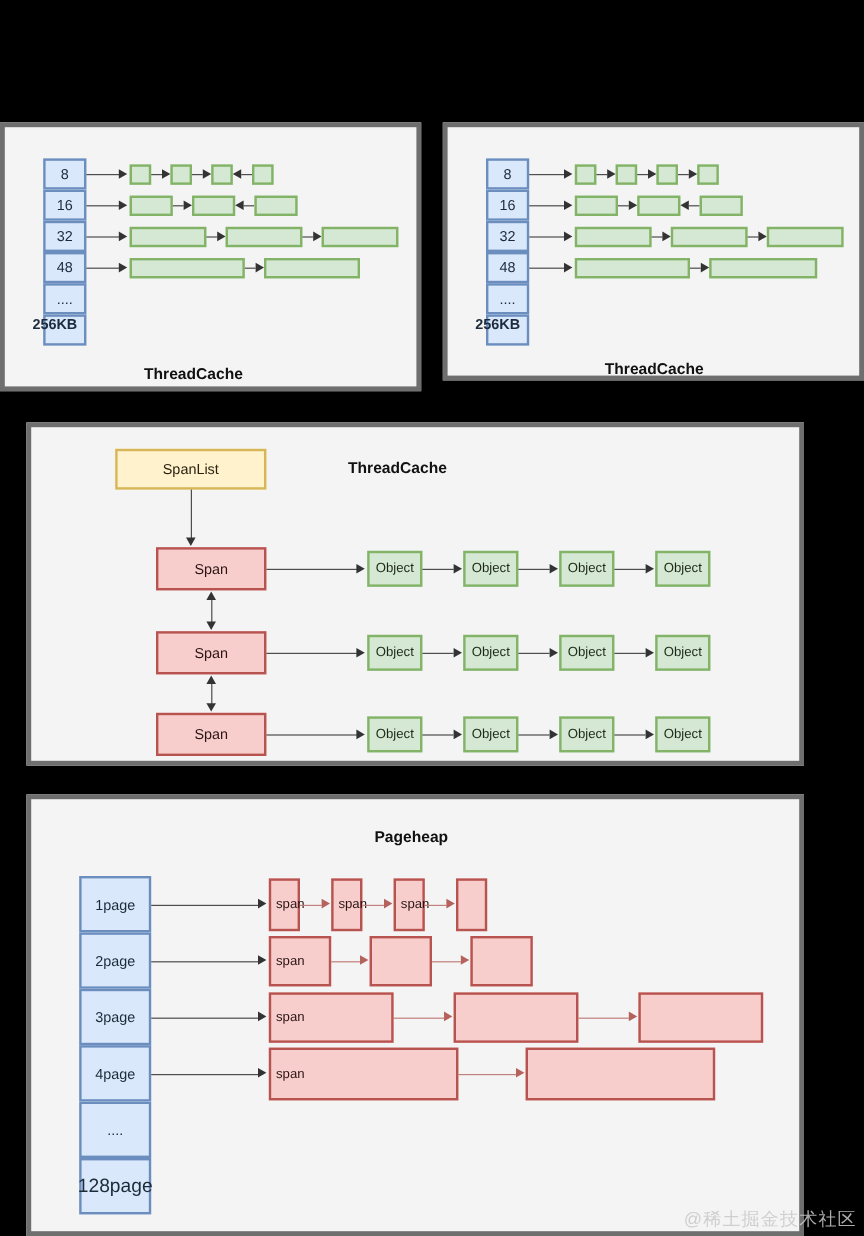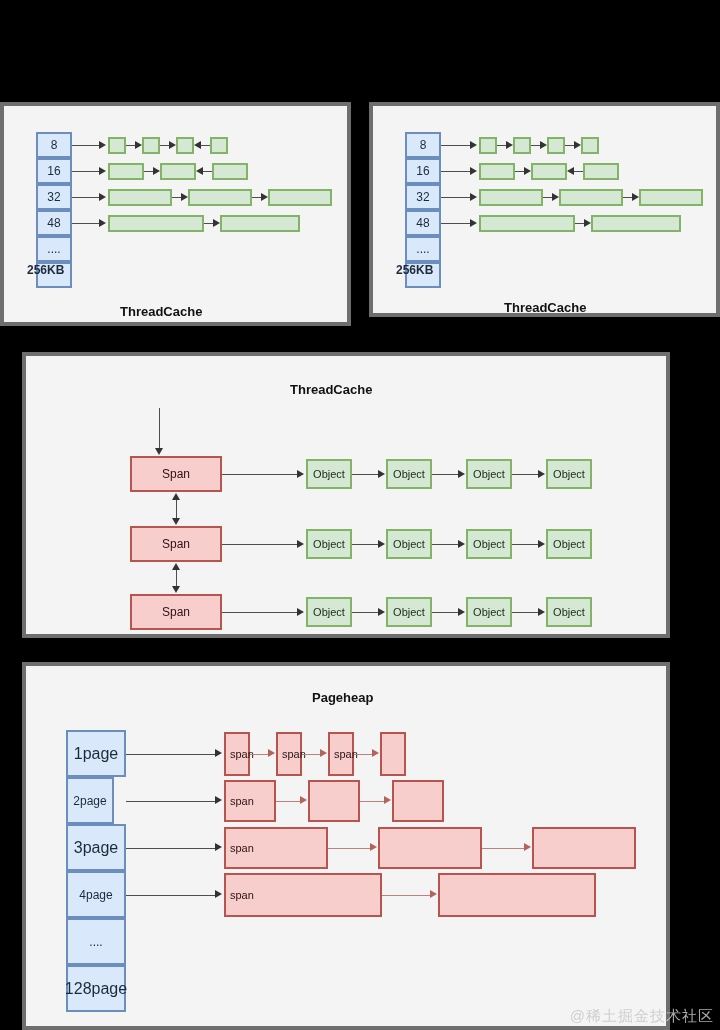--- a/index.html
+++ b/index.html
@@ -142,6 +142,7 @@
 
 <div class="panel" id="p3" style="left:22px;top:352px;width:648px;height:286px;">
   <div class="panel-inner" id="p3-inner">
+      <div class="node yellow" style="left:70px;top:18px;width:126px;height:34px;font-size:12px;">SpanList</div>
       <div class="vline" style="left:133px;top:52px;height:41px;"></div>
       <div class="arr d" style="left:128.5px;top:92px;"></div>
       <div class="node pink" style="left:104px;top:100px;width:92px;height:36px;font-size:12px;">Span</div>

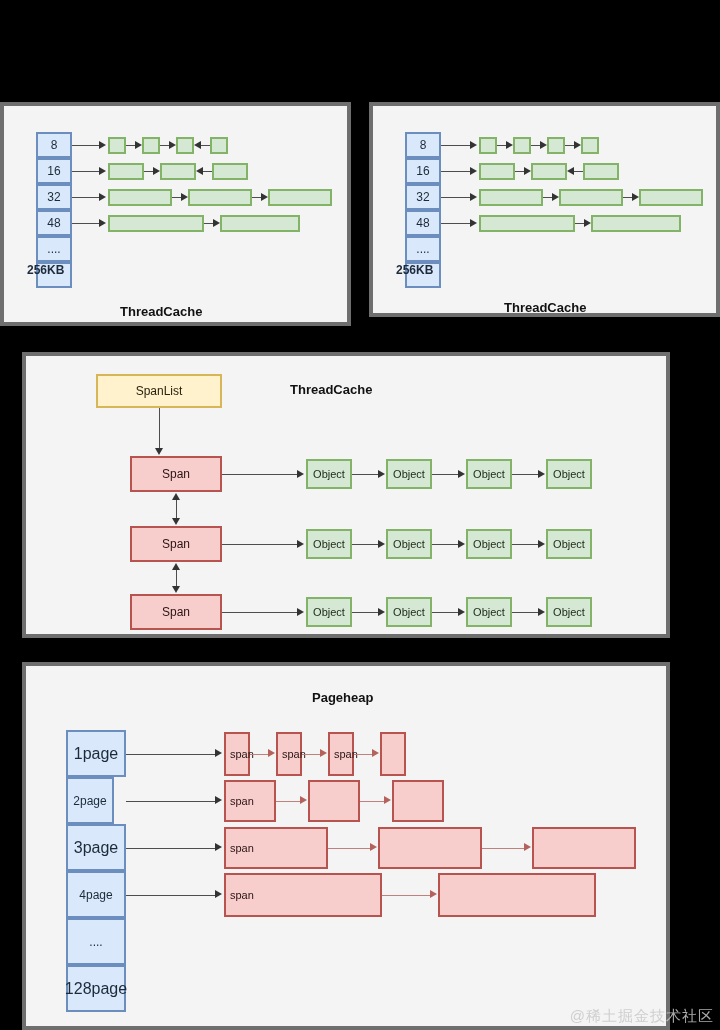--- a/index.html
+++ b/index.html
@@ -196,7 +196,7 @@
 
 <div class="panel" id="p4" style="left:22px;top:662px;width:648px;height:368px;">
   <div class="panel-inner" id="p4-inner">
-      <div class="node blue" style="left:40px;top:64px;width:60px;height:47px;font-size:16px;">1page</div>
+      <div class="node blue" style="left:40px;top:64px;width:60px;height:47px;font-size:12px;">1page</div>
       <div class="node blue" style="left:40px;top:111px;width:48px;height:47px;font-size:12px;">2page</div>
       <div class="node blue" style="left:40px;top:158px;width:60px;height:47px;font-size:16px;">3page</div>
       <div class="node blue" style="left:40px;top:205px;width:60px;height:47px;font-size:12px;">4page</div>

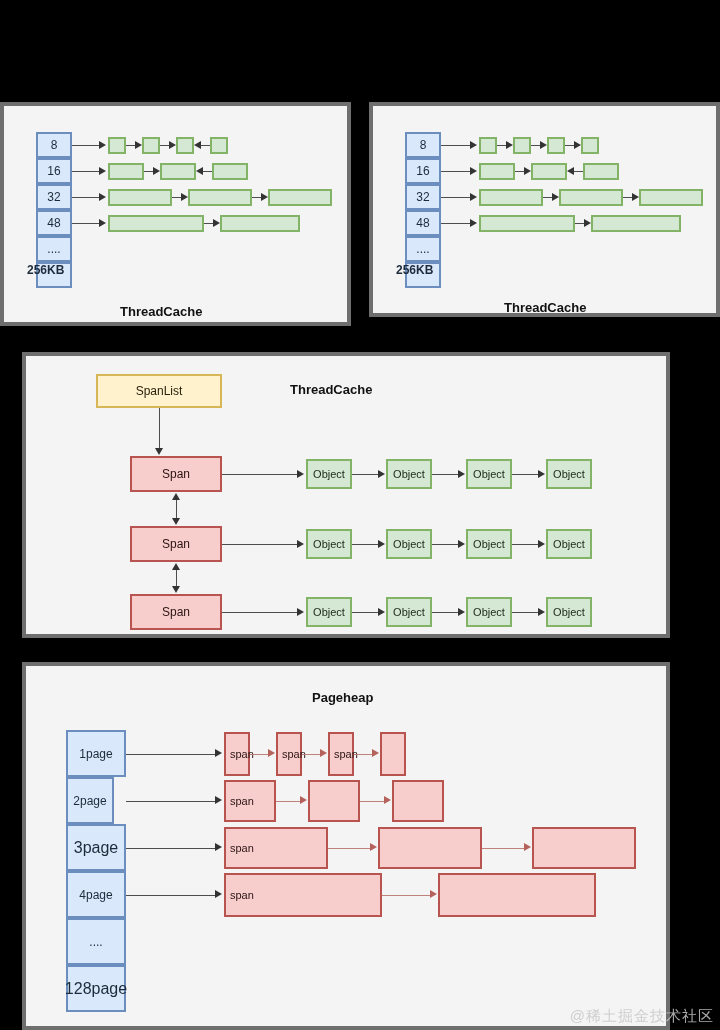--- a/index.html
+++ b/index.html
@@ -197,7 +197,7 @@
 <div class="panel" id="p4" style="left:22px;top:662px;width:648px;height:368px;">
   <div class="panel-inner" id="p4-inner">
       <div class="node blue" style="left:40px;top:64px;width:60px;height:47px;font-size:12px;">1page</div>
-      <div class="node blue" style="left:40px;top:111px;width:48px;height:47px;font-size:12px;">2page</div>
+      <div class="node blue" style="left:40px;top:111px;width:60px;height:47px;font-size:12px;">2page</div>
       <div class="node blue" style="left:40px;top:158px;width:60px;height:47px;font-size:16px;">3page</div>
       <div class="node blue" style="left:40px;top:205px;width:60px;height:47px;font-size:12px;">4page</div>
       <div class="node blue" style="left:40px;top:252px;width:60px;height:47px;font-size:12px;">....</div>

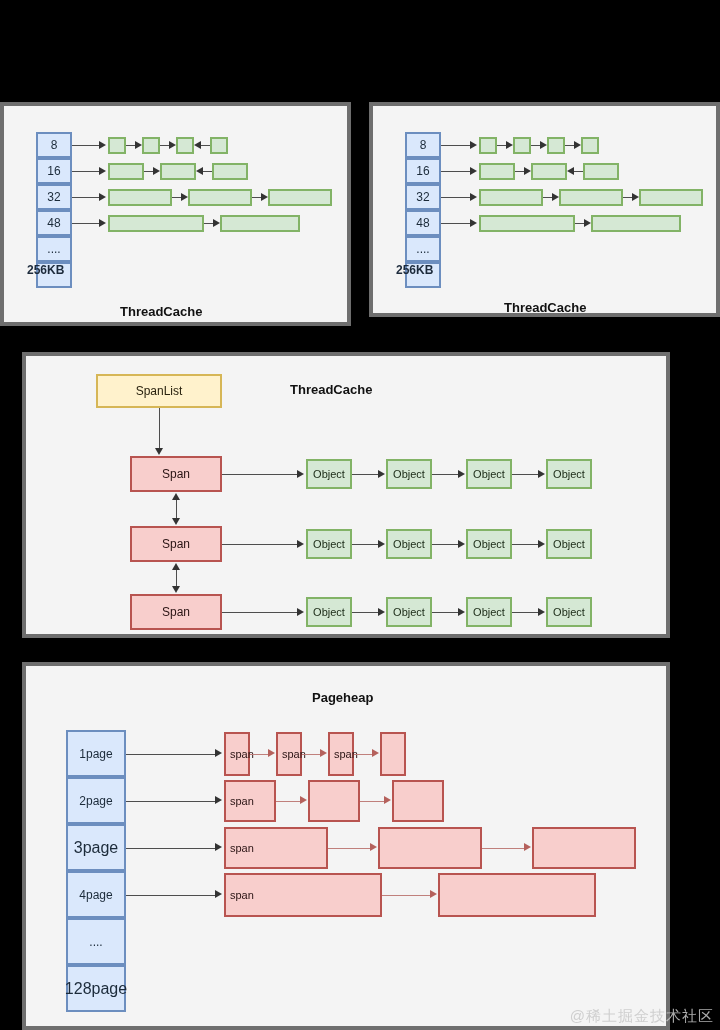--- a/index.html
+++ b/index.html
@@ -198,7 +198,7 @@
   <div class="panel-inner" id="p4-inner">
       <div class="node blue" style="left:40px;top:64px;width:60px;height:47px;font-size:12px;">1page</div>
       <div class="node blue" style="left:40px;top:111px;width:60px;height:47px;font-size:12px;">2page</div>
-      <div class="node blue" style="left:40px;top:158px;width:60px;height:47px;font-size:16px;">3page</div>
+      <div class="node blue" style="left:40px;top:158px;width:60px;height:47px;font-size:12px;">3page</div>
       <div class="node blue" style="left:40px;top:205px;width:60px;height:47px;font-size:12px;">4page</div>
       <div class="node blue" style="left:40px;top:252px;width:60px;height:47px;font-size:12px;">....</div>
       <div class="node blue" style="left:40px;top:299px;width:60px;height:47px;font-size:16px;">128page</div>

